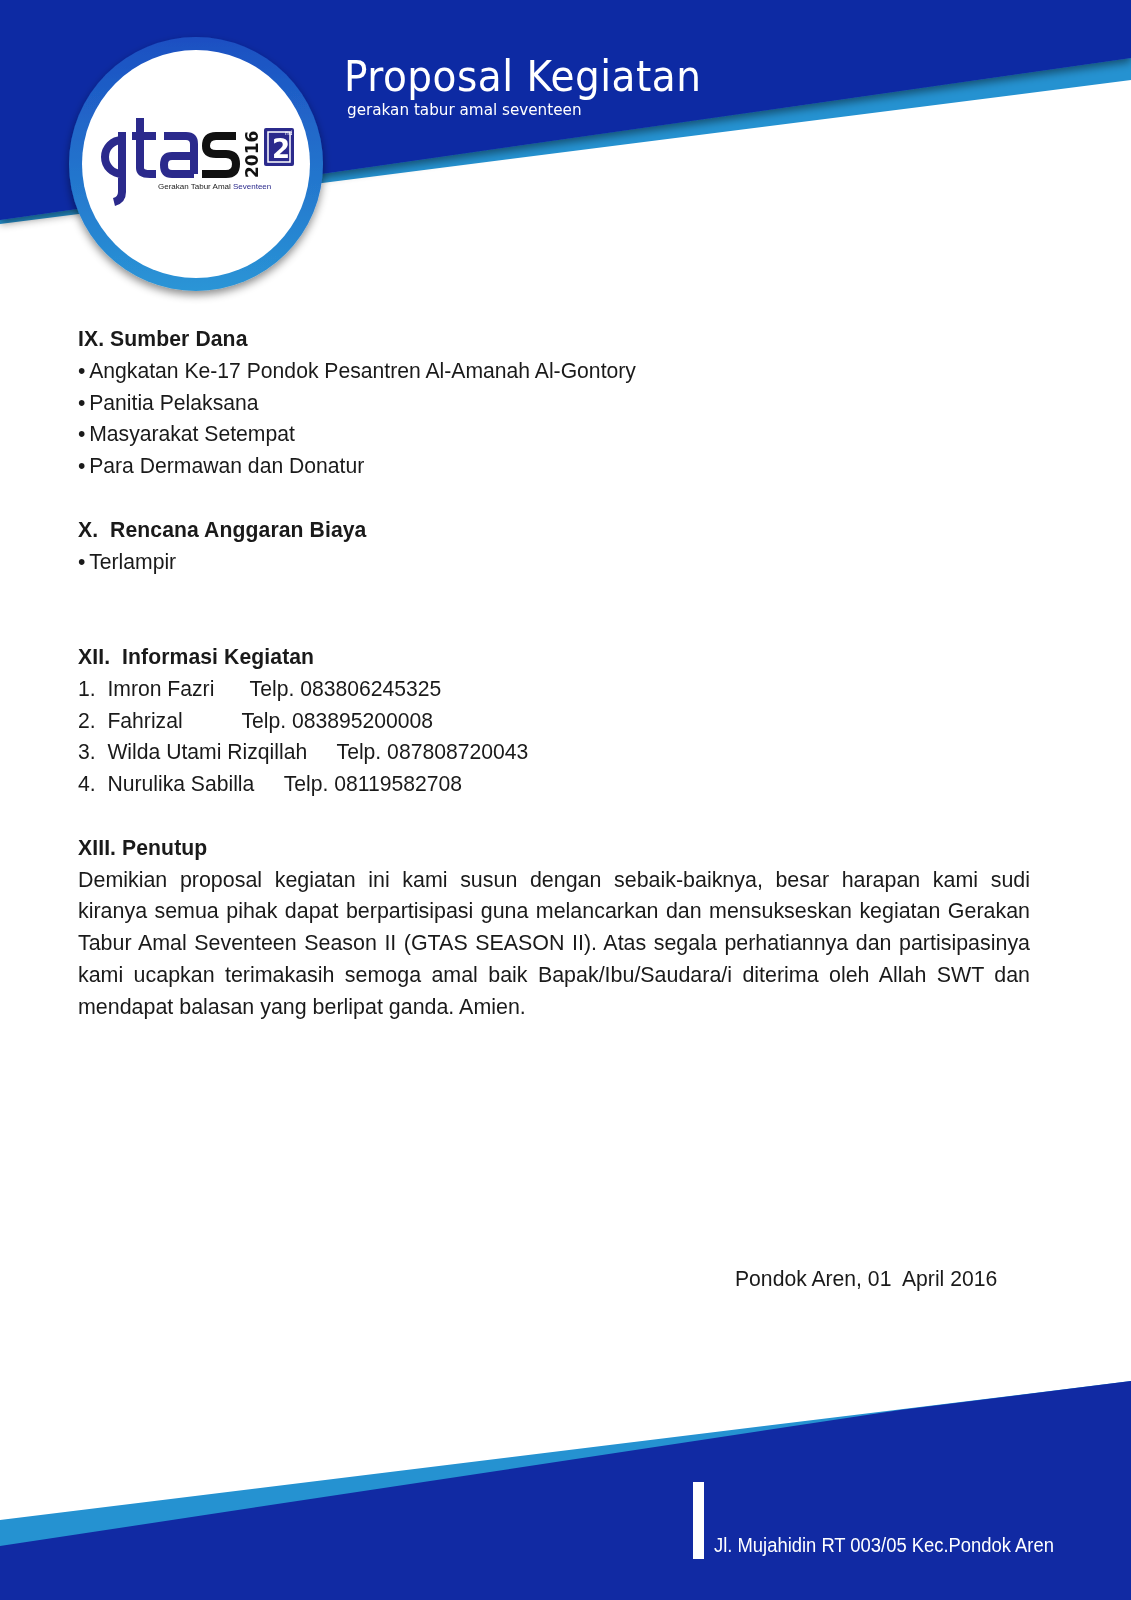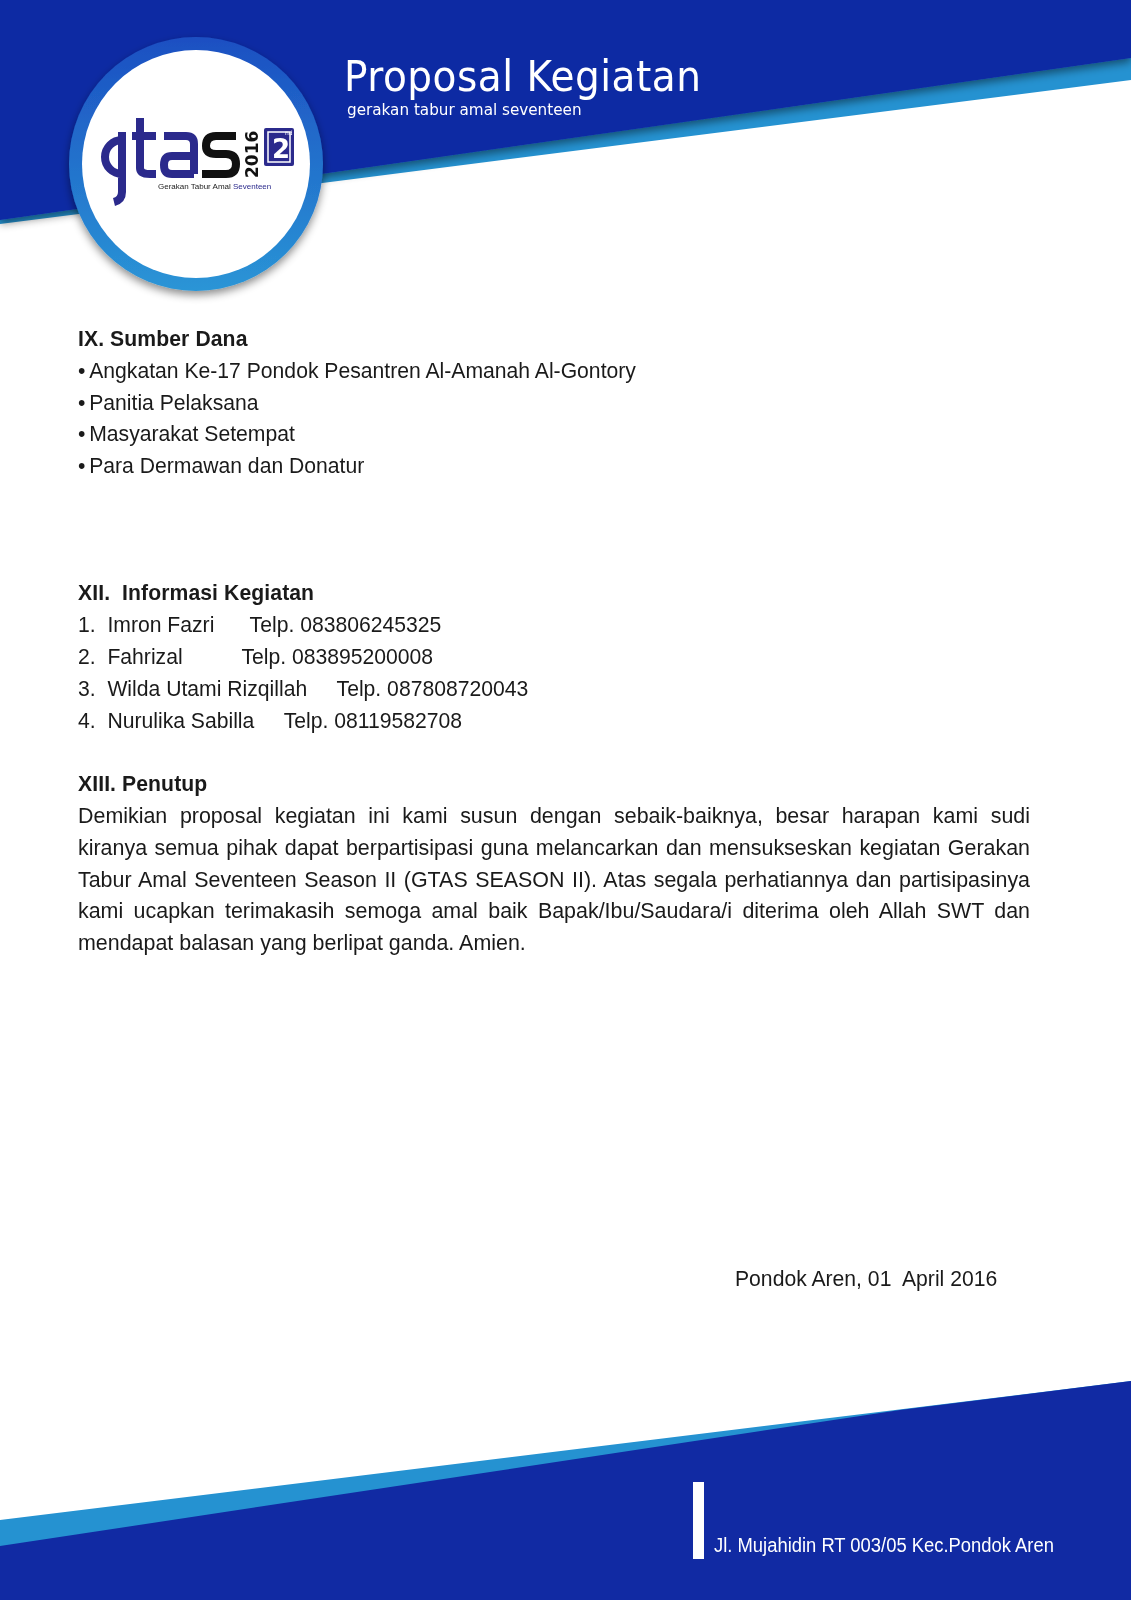--- a/index.html
+++ b/index.html
@@ -101,6 +101,10 @@
     <div class="line bullet">Para Dermawan dan Donatur</div>
   </section>
   <div class="gap"></div>
+  <section>
+    <div class="line heading">X.  Rencana Anggaran Biaya</div>
+    <div class="line bullet">Terlampir</div>
+  </section>
   <div class="gap"></div>
   <div class="gap"></div>
   <section>

